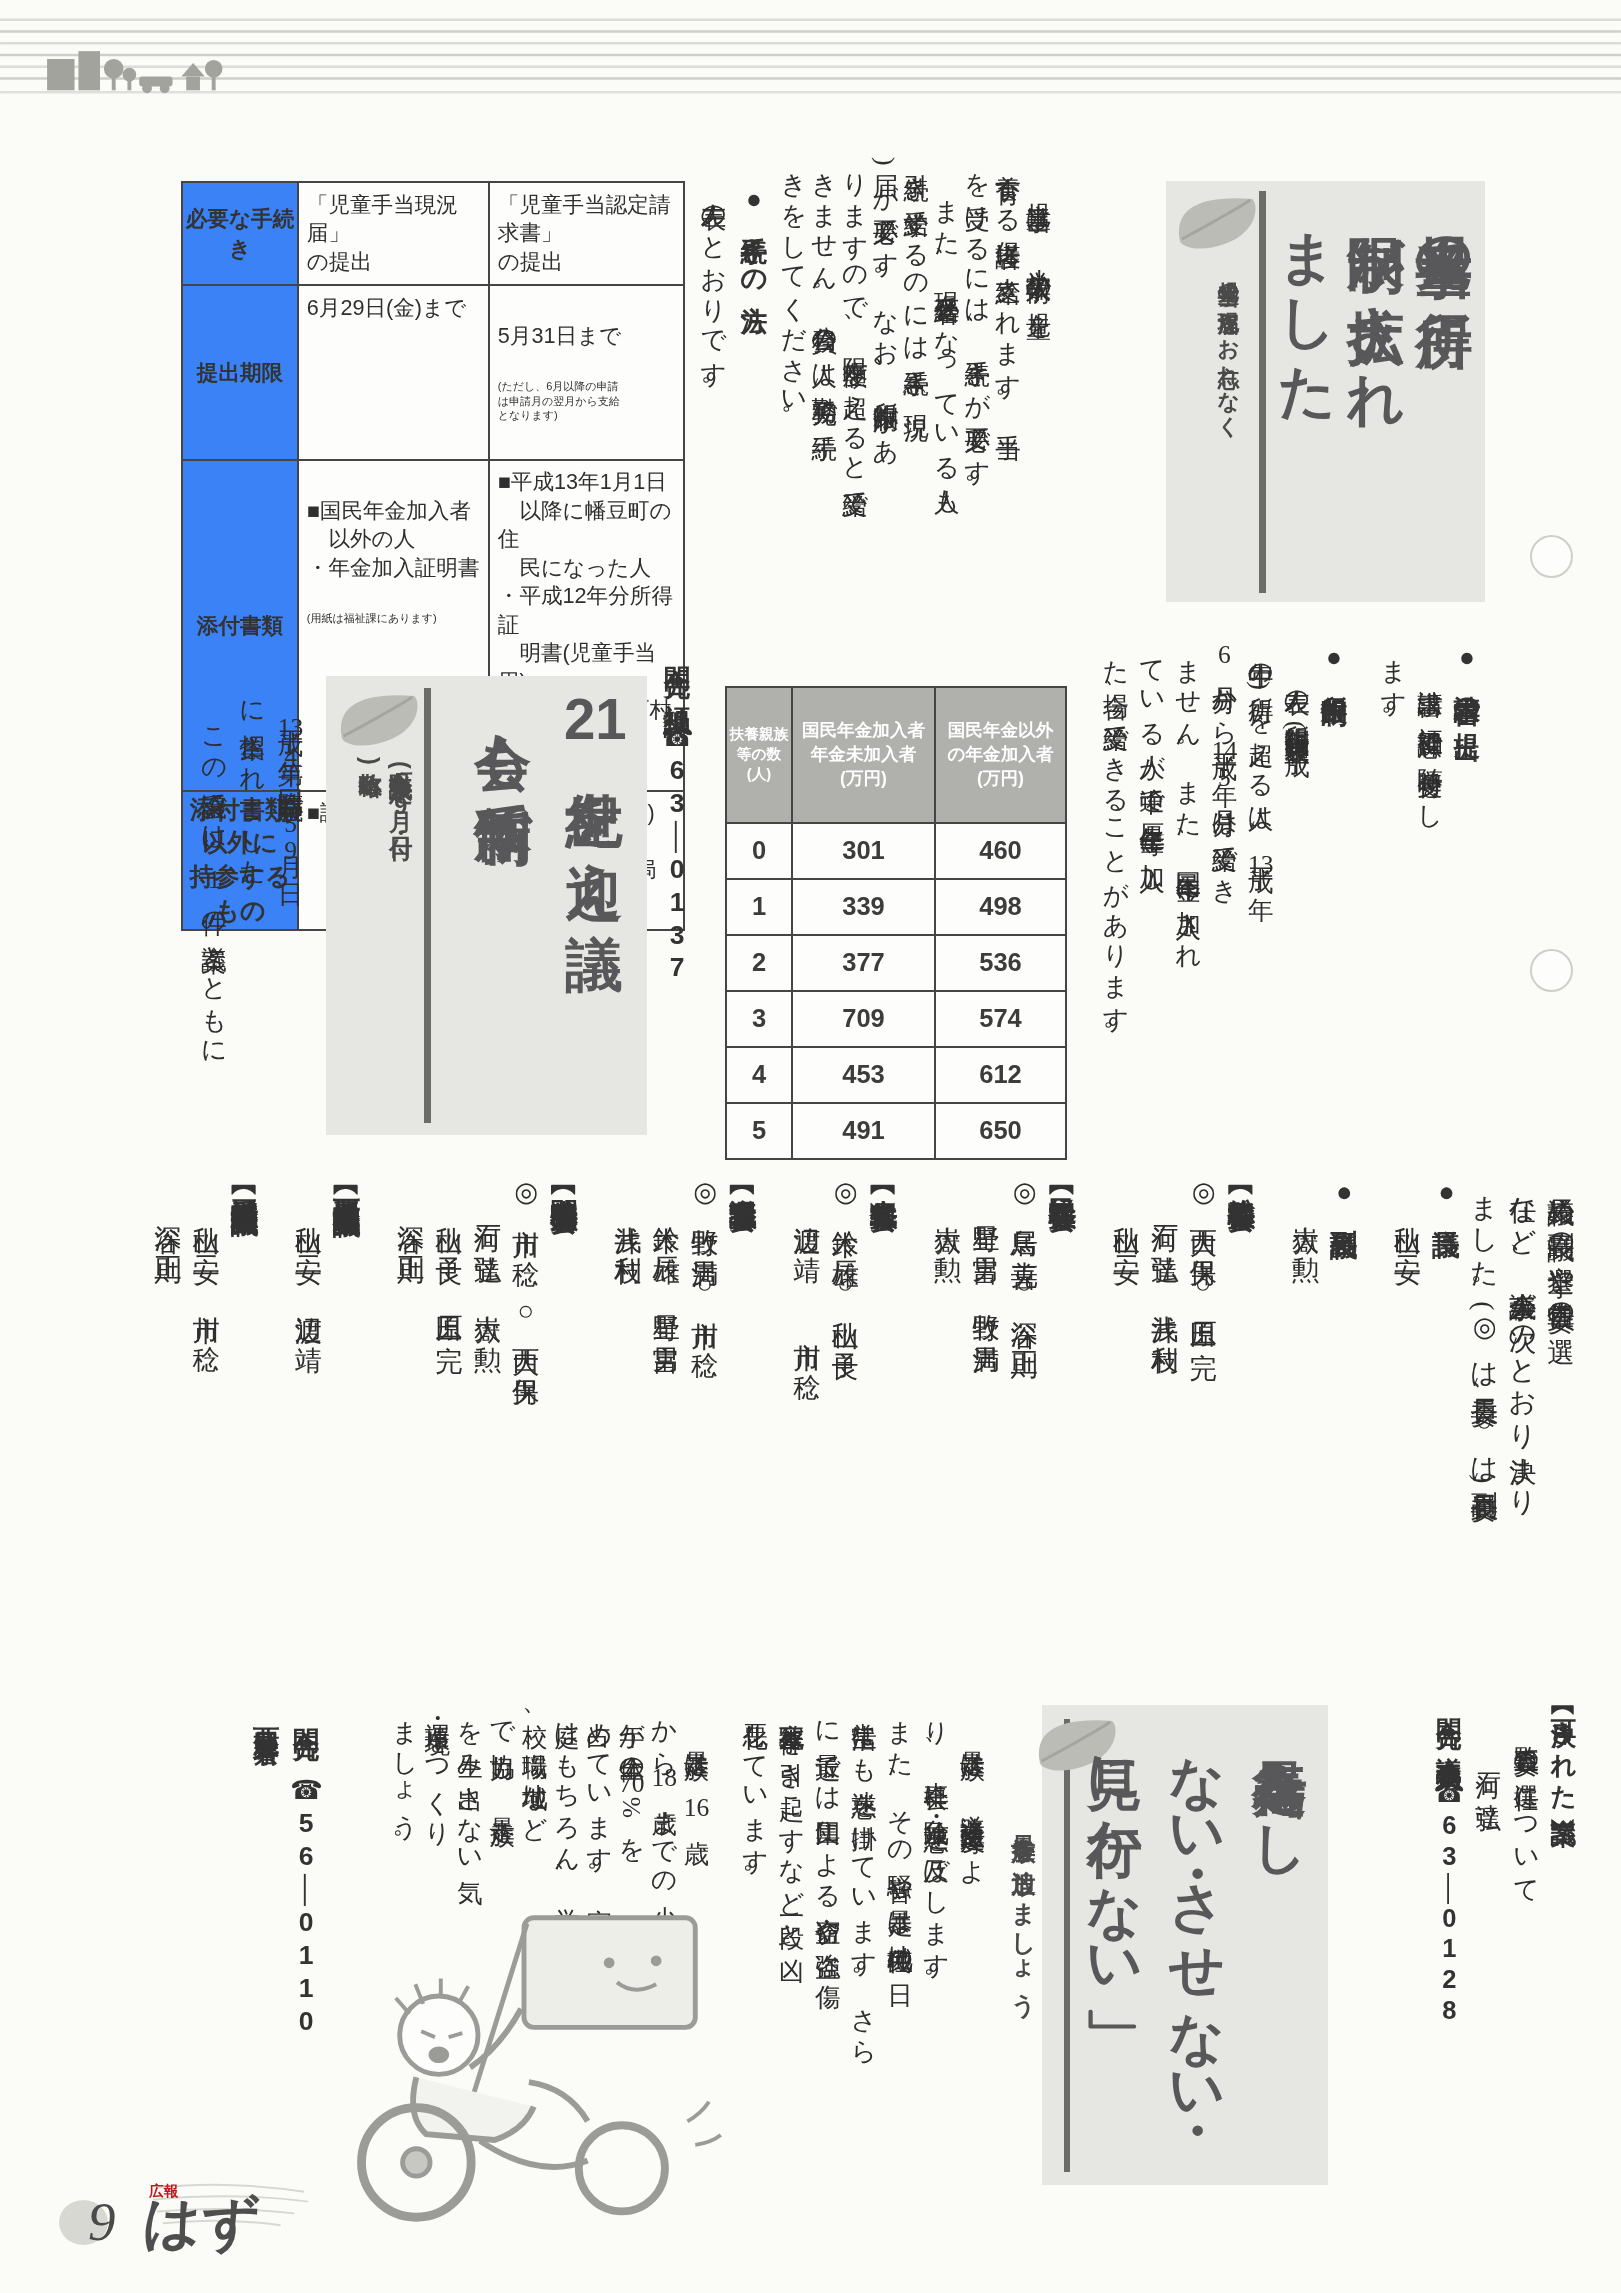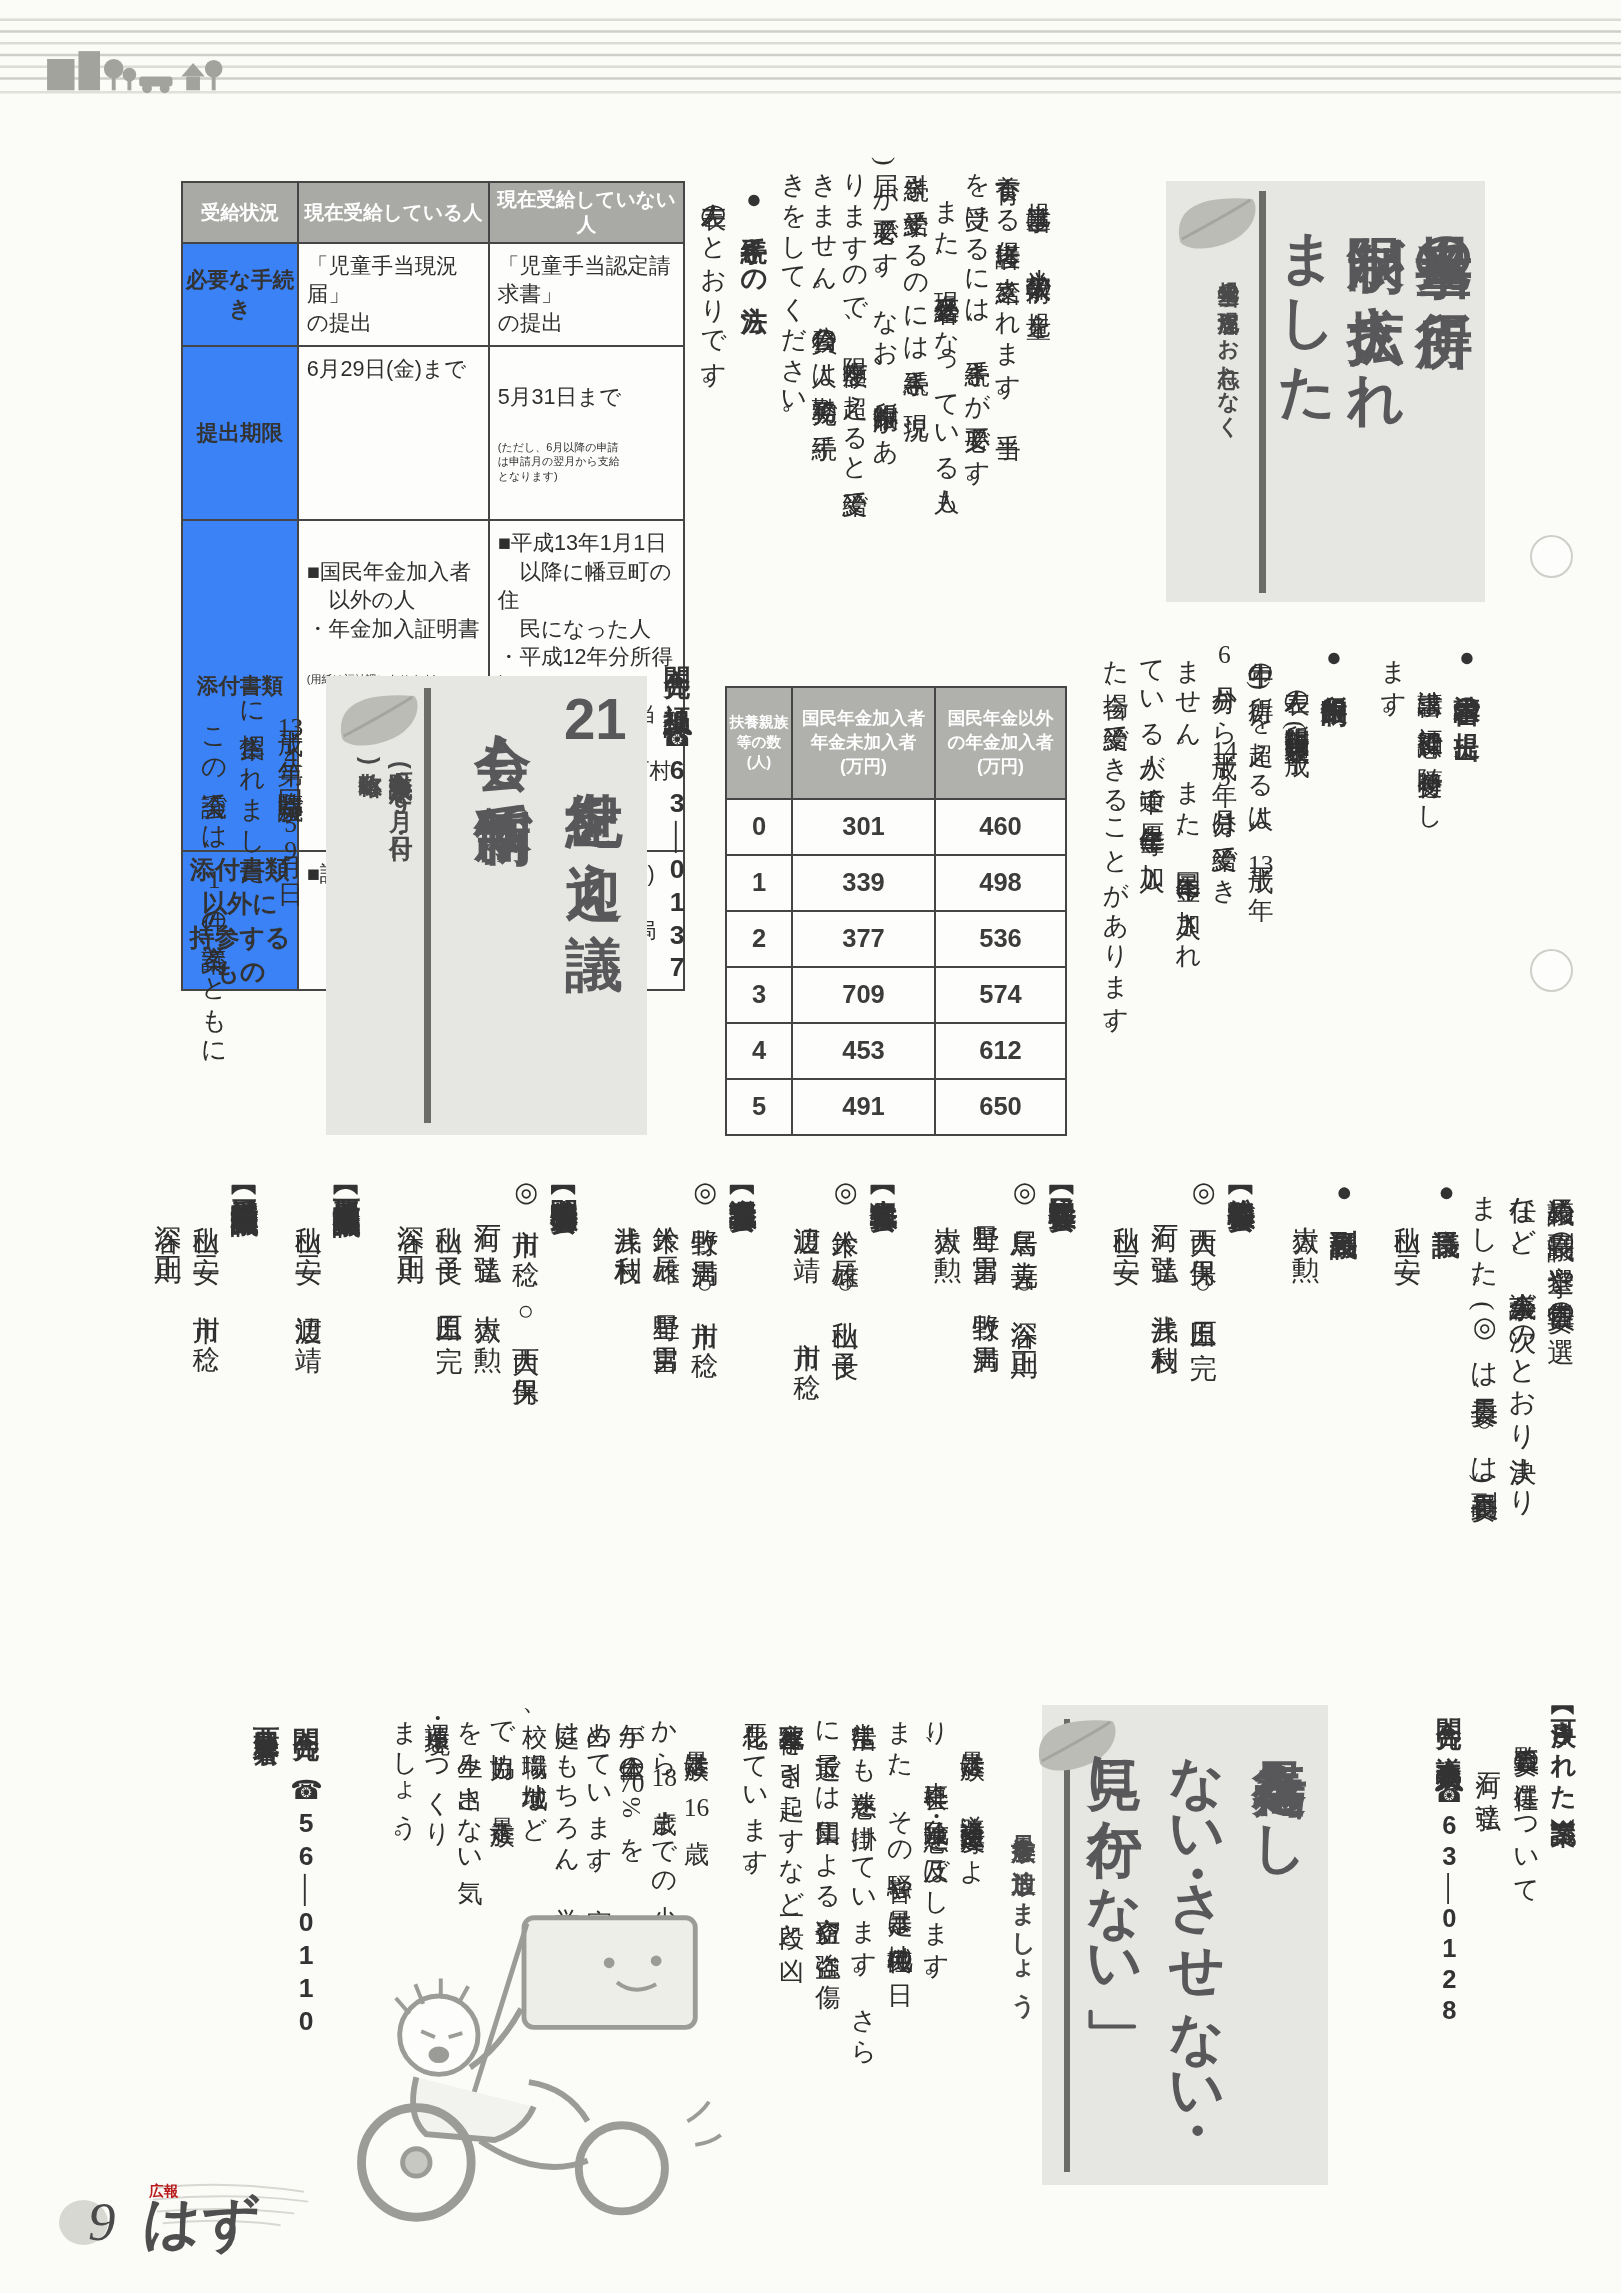--- a/index.html
+++ b/index.html
@@ -89,11 +89,6 @@
         <col style="width:195px">
       </colgroup>
     <tbody>
-        <tr style="height:42px">
-      <th class="colh">受給状況</th>
-      <th class="colh">現在受給している人</th>
-      <th class="colh">現在受給していない人</th>
-    </tr>
     <tr style="height:66px">
       <td class="lab">必要な手続き</td>
       <td class="val">「児童手当現況届」

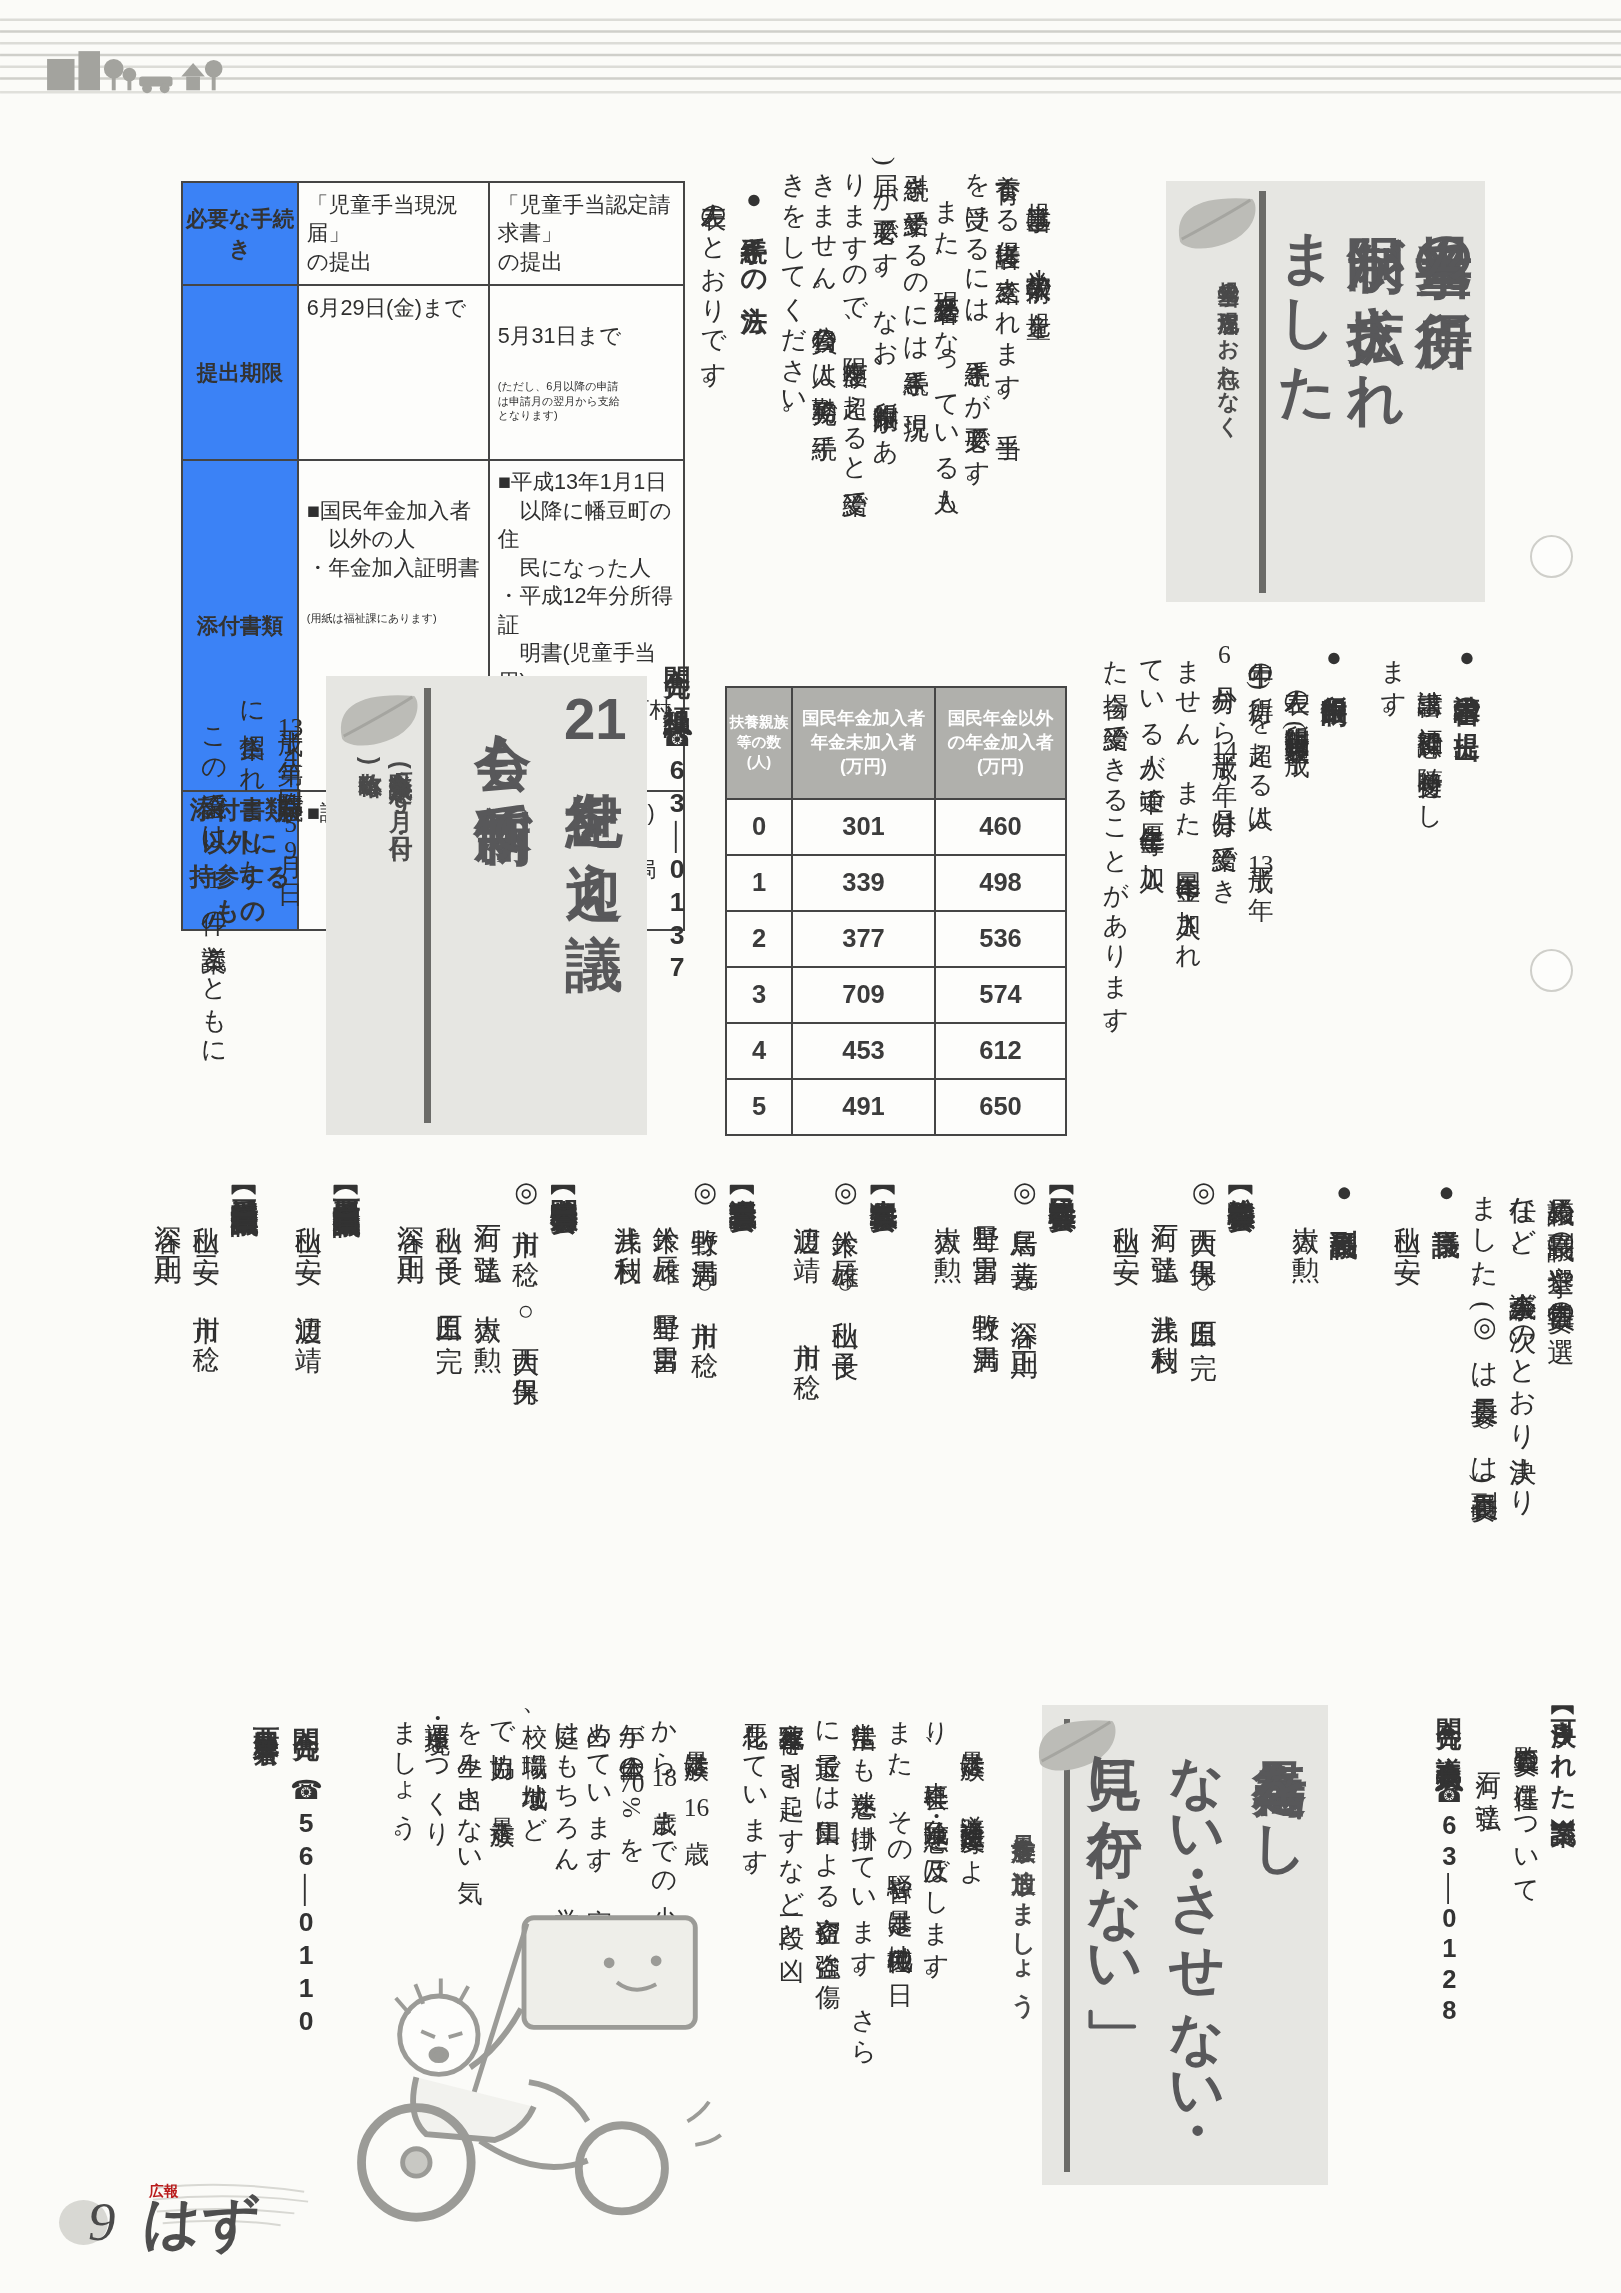--- a/index.html
+++ b/index.html
@@ -191,7 +191,7 @@
         <col style="width:131px">
       </colgroup>
     <tbody>
-        <tr style="height:112px">
+        <tr style="height:136px">
       <th style="font-size:14.7px">扶養親族
 等の数
 (人)</th>

